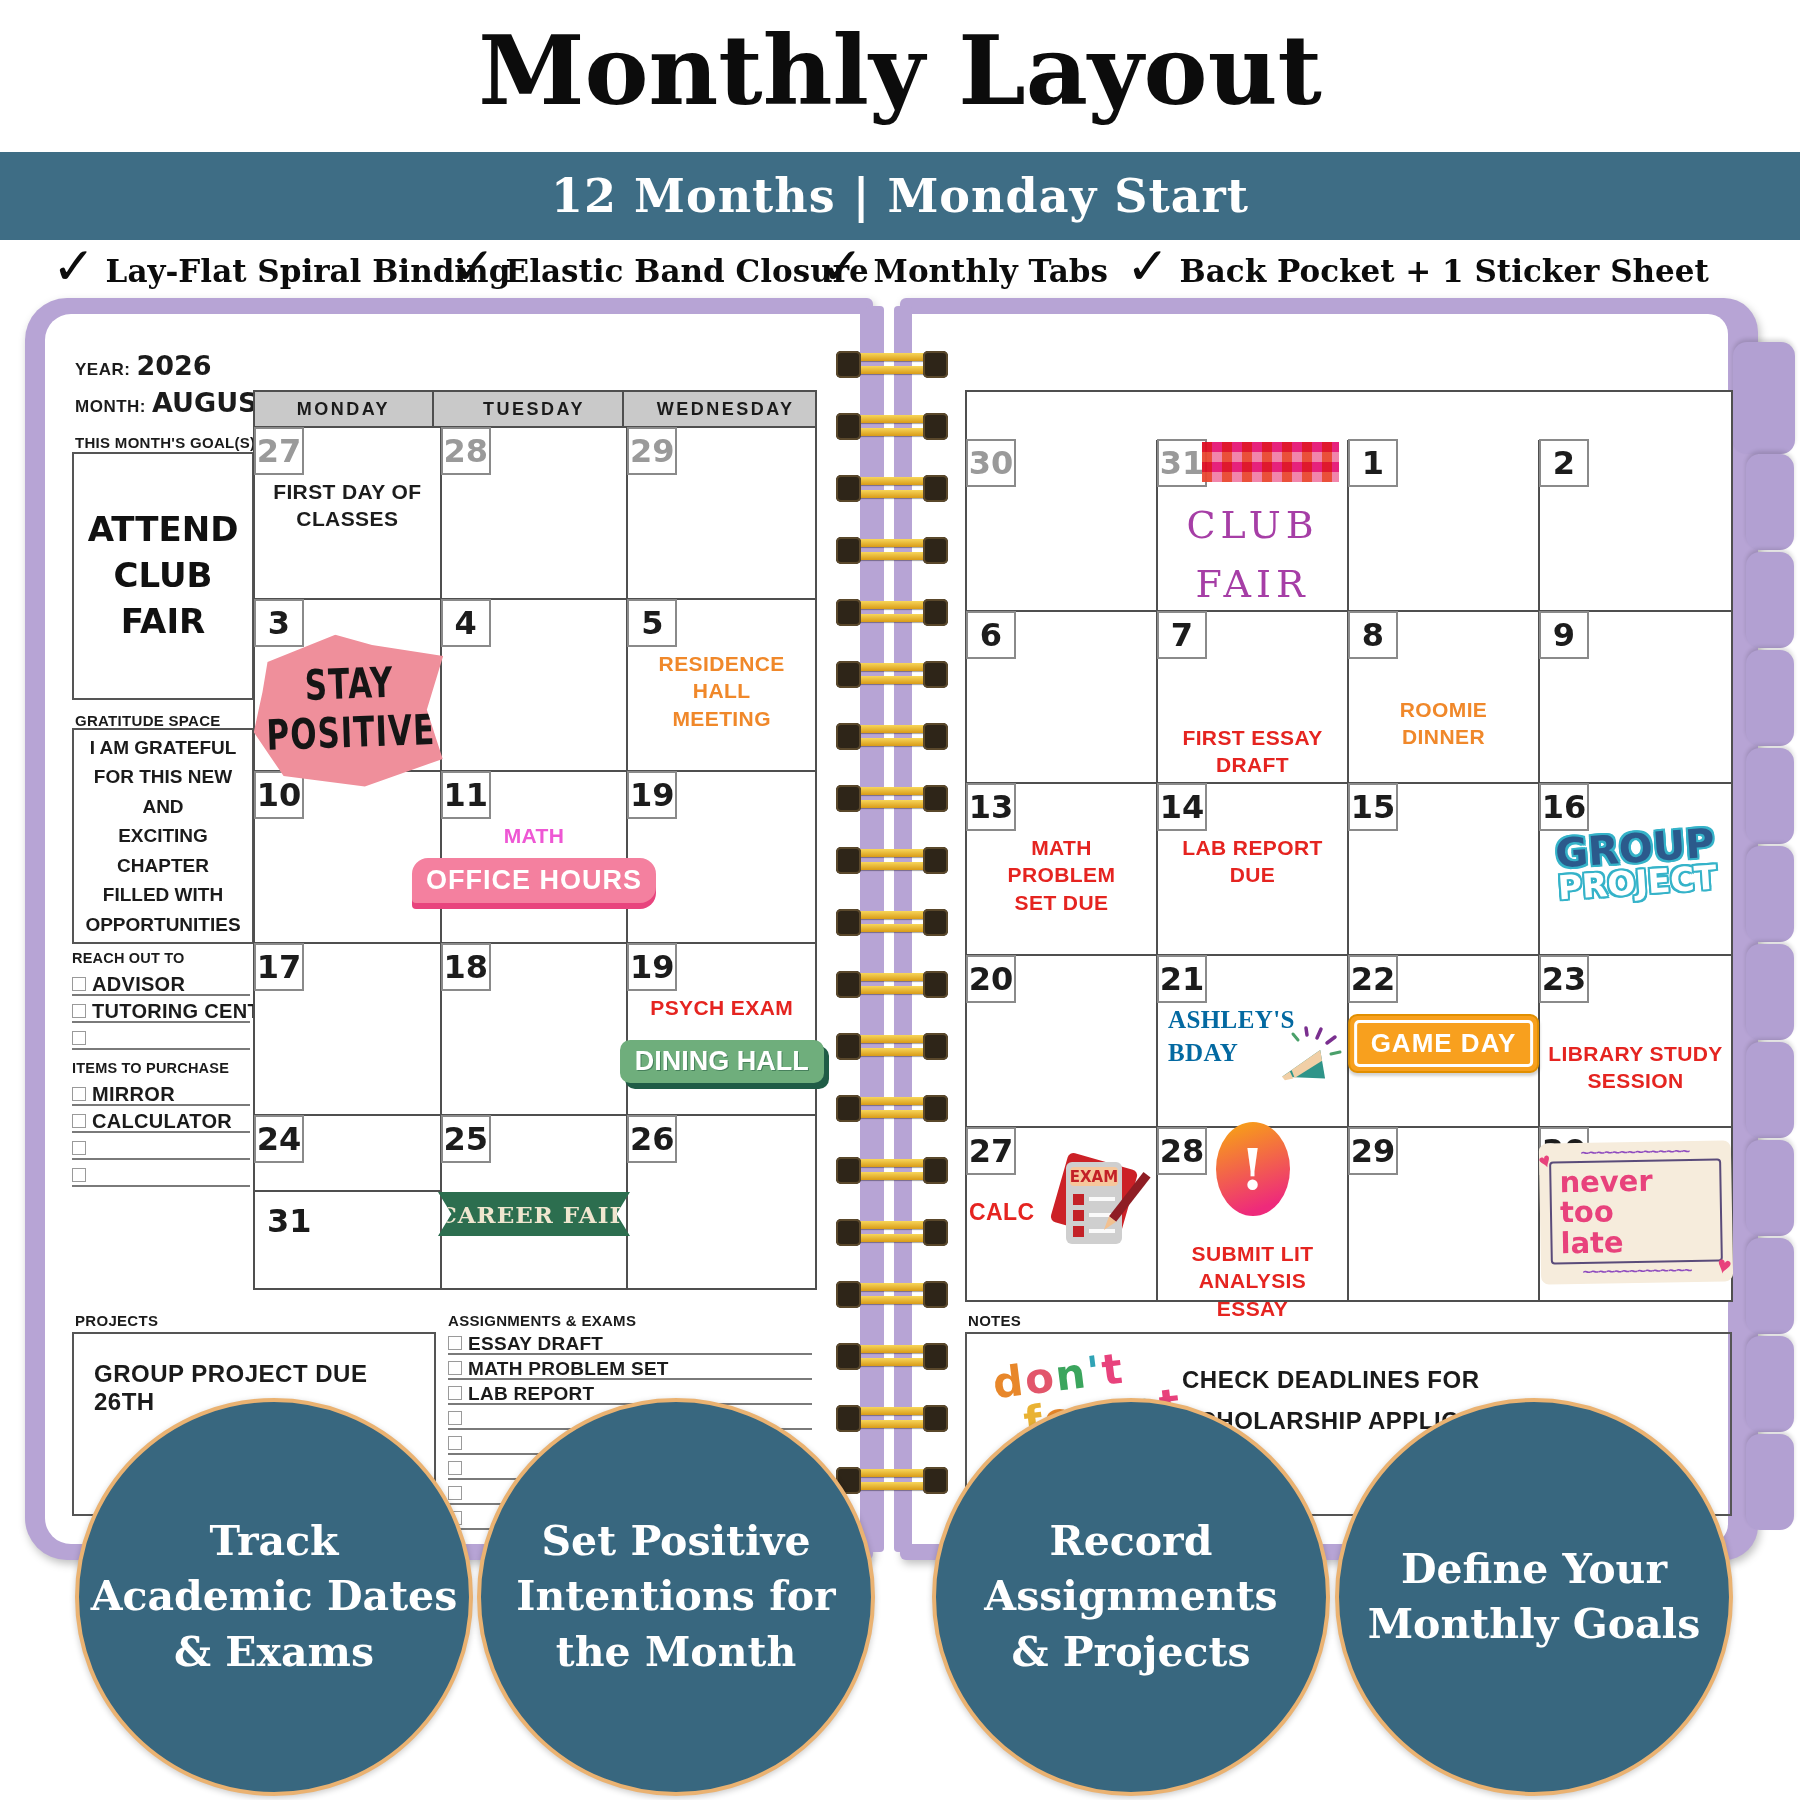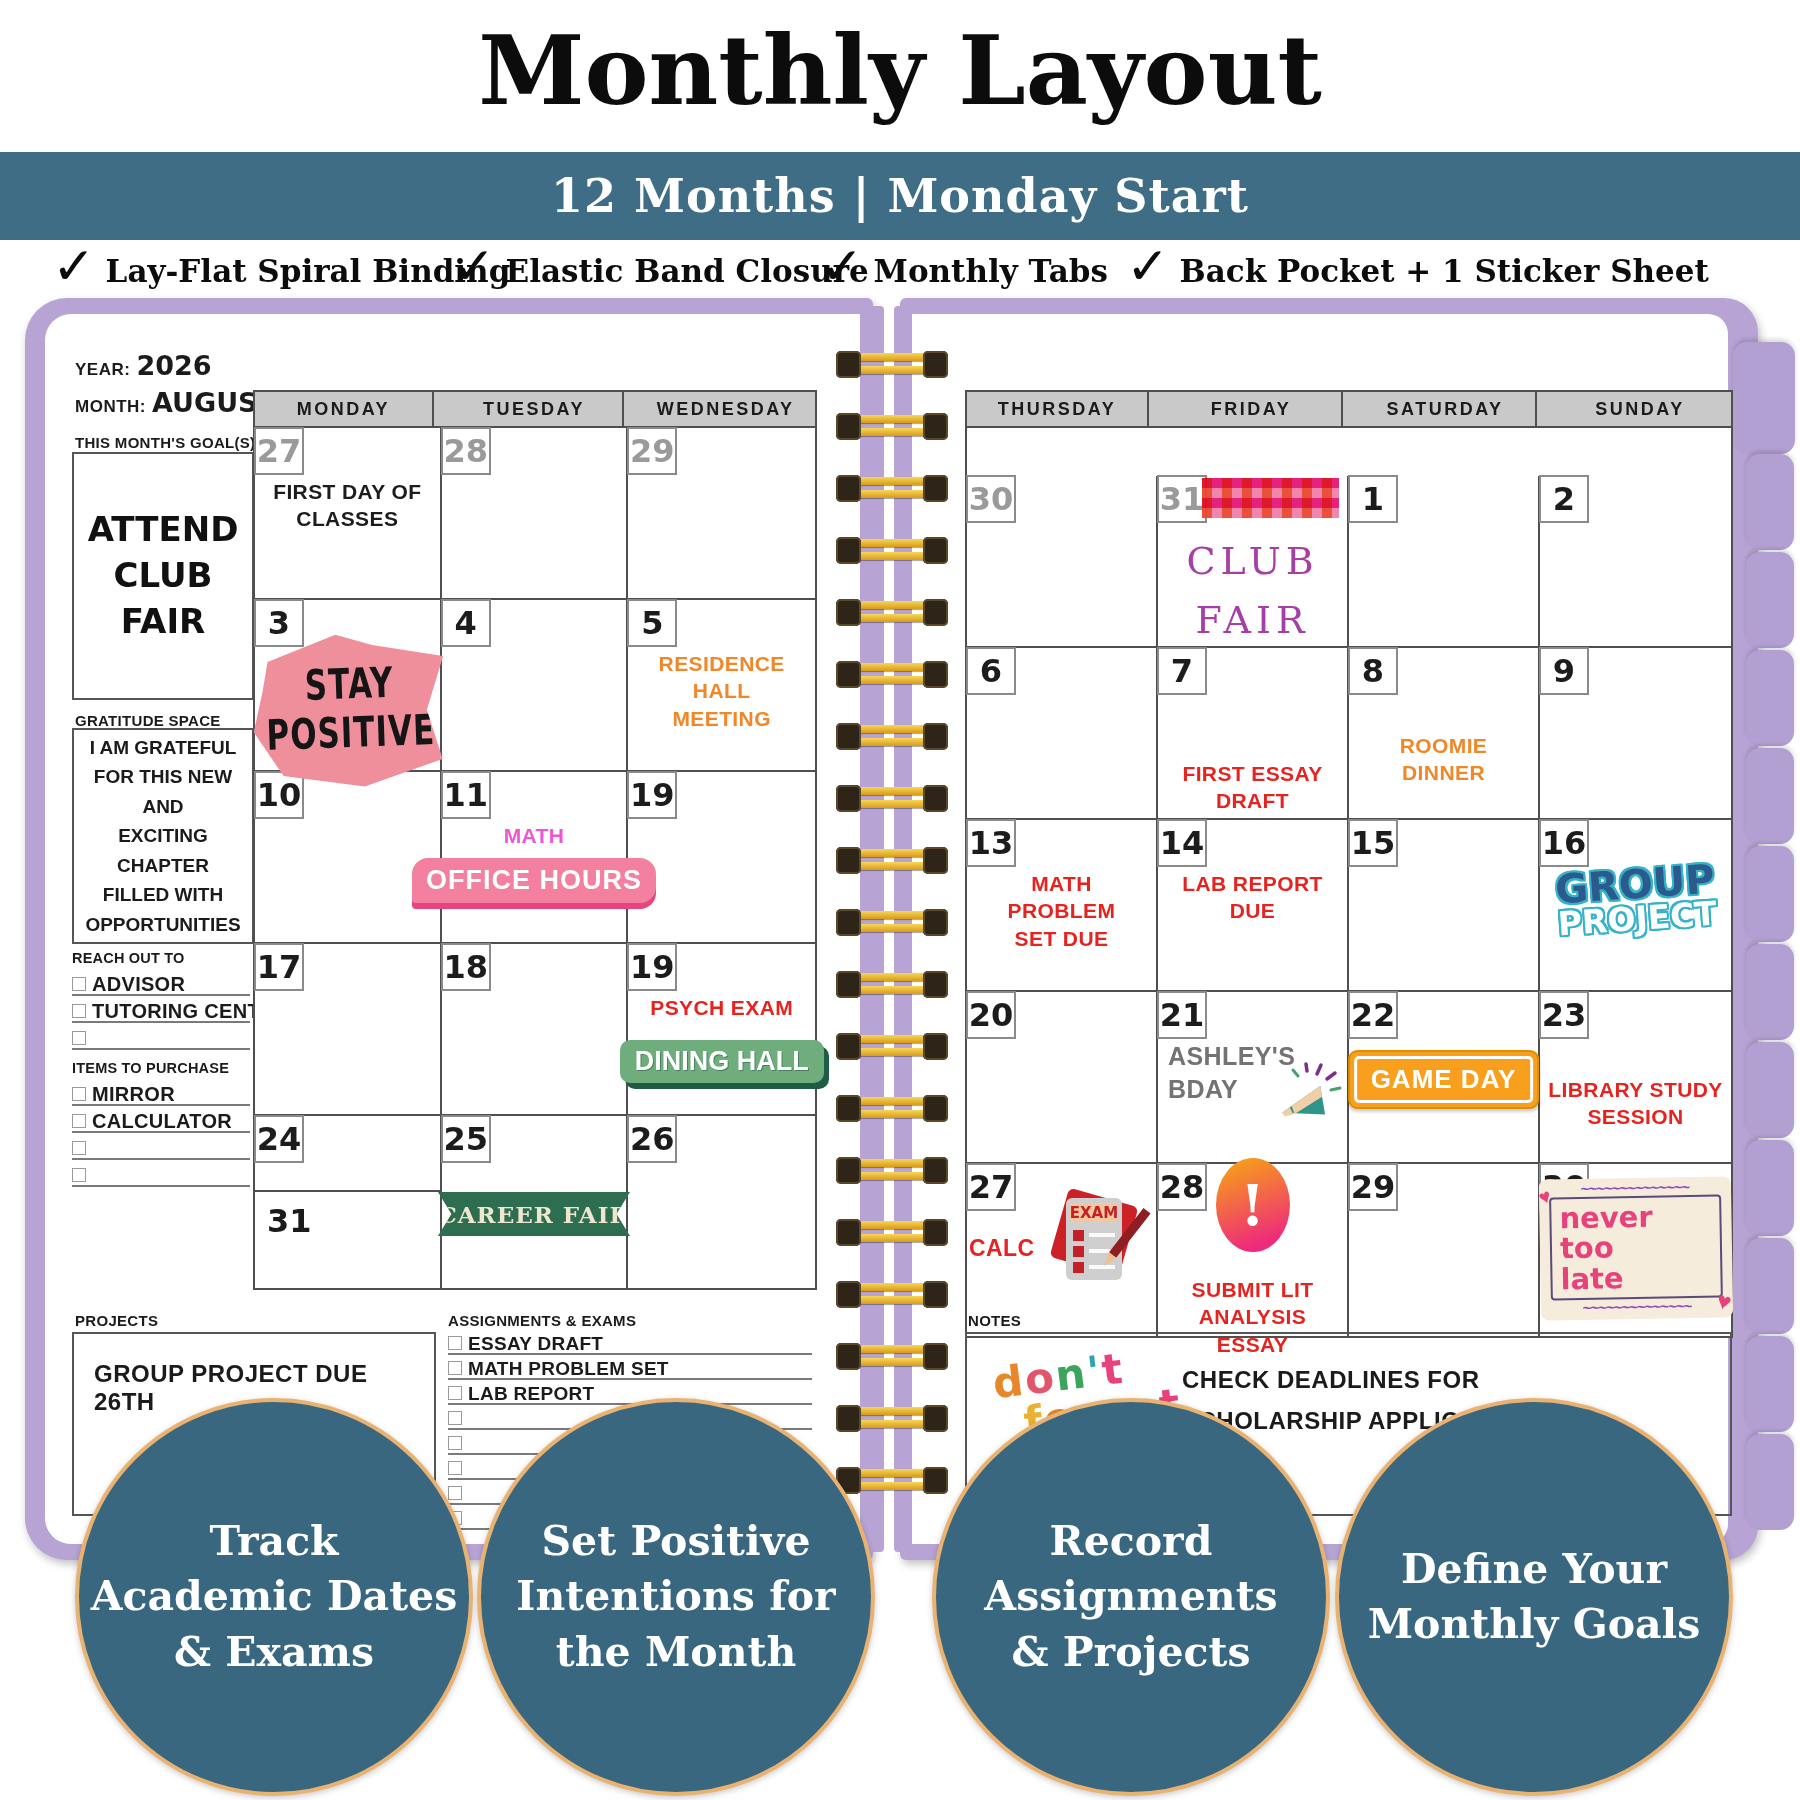--- a/index.html
+++ b/index.html
@@ -352,12 +352,6 @@
       </div>
     </div>
   <div class="cal" id="cal-right">
-      <div class="cal-head" style="grid-template-columns: repeat(4, 1fr);">
-        <div class="cal-hcell">THURSDAY</div>
-        <div class="cal-hcell">FRIDAY</div>
-        <div class="cal-hcell">SATURDAY</div>
-        <div class="cal-hcell last-col">SUNDAY</div>
-      </div>
       <div class="cal-body" style="grid-template-columns: repeat(4, 1fr); margin-top: 48px;">
         <div class="cell">
           <div class="datebox faded">30</div>

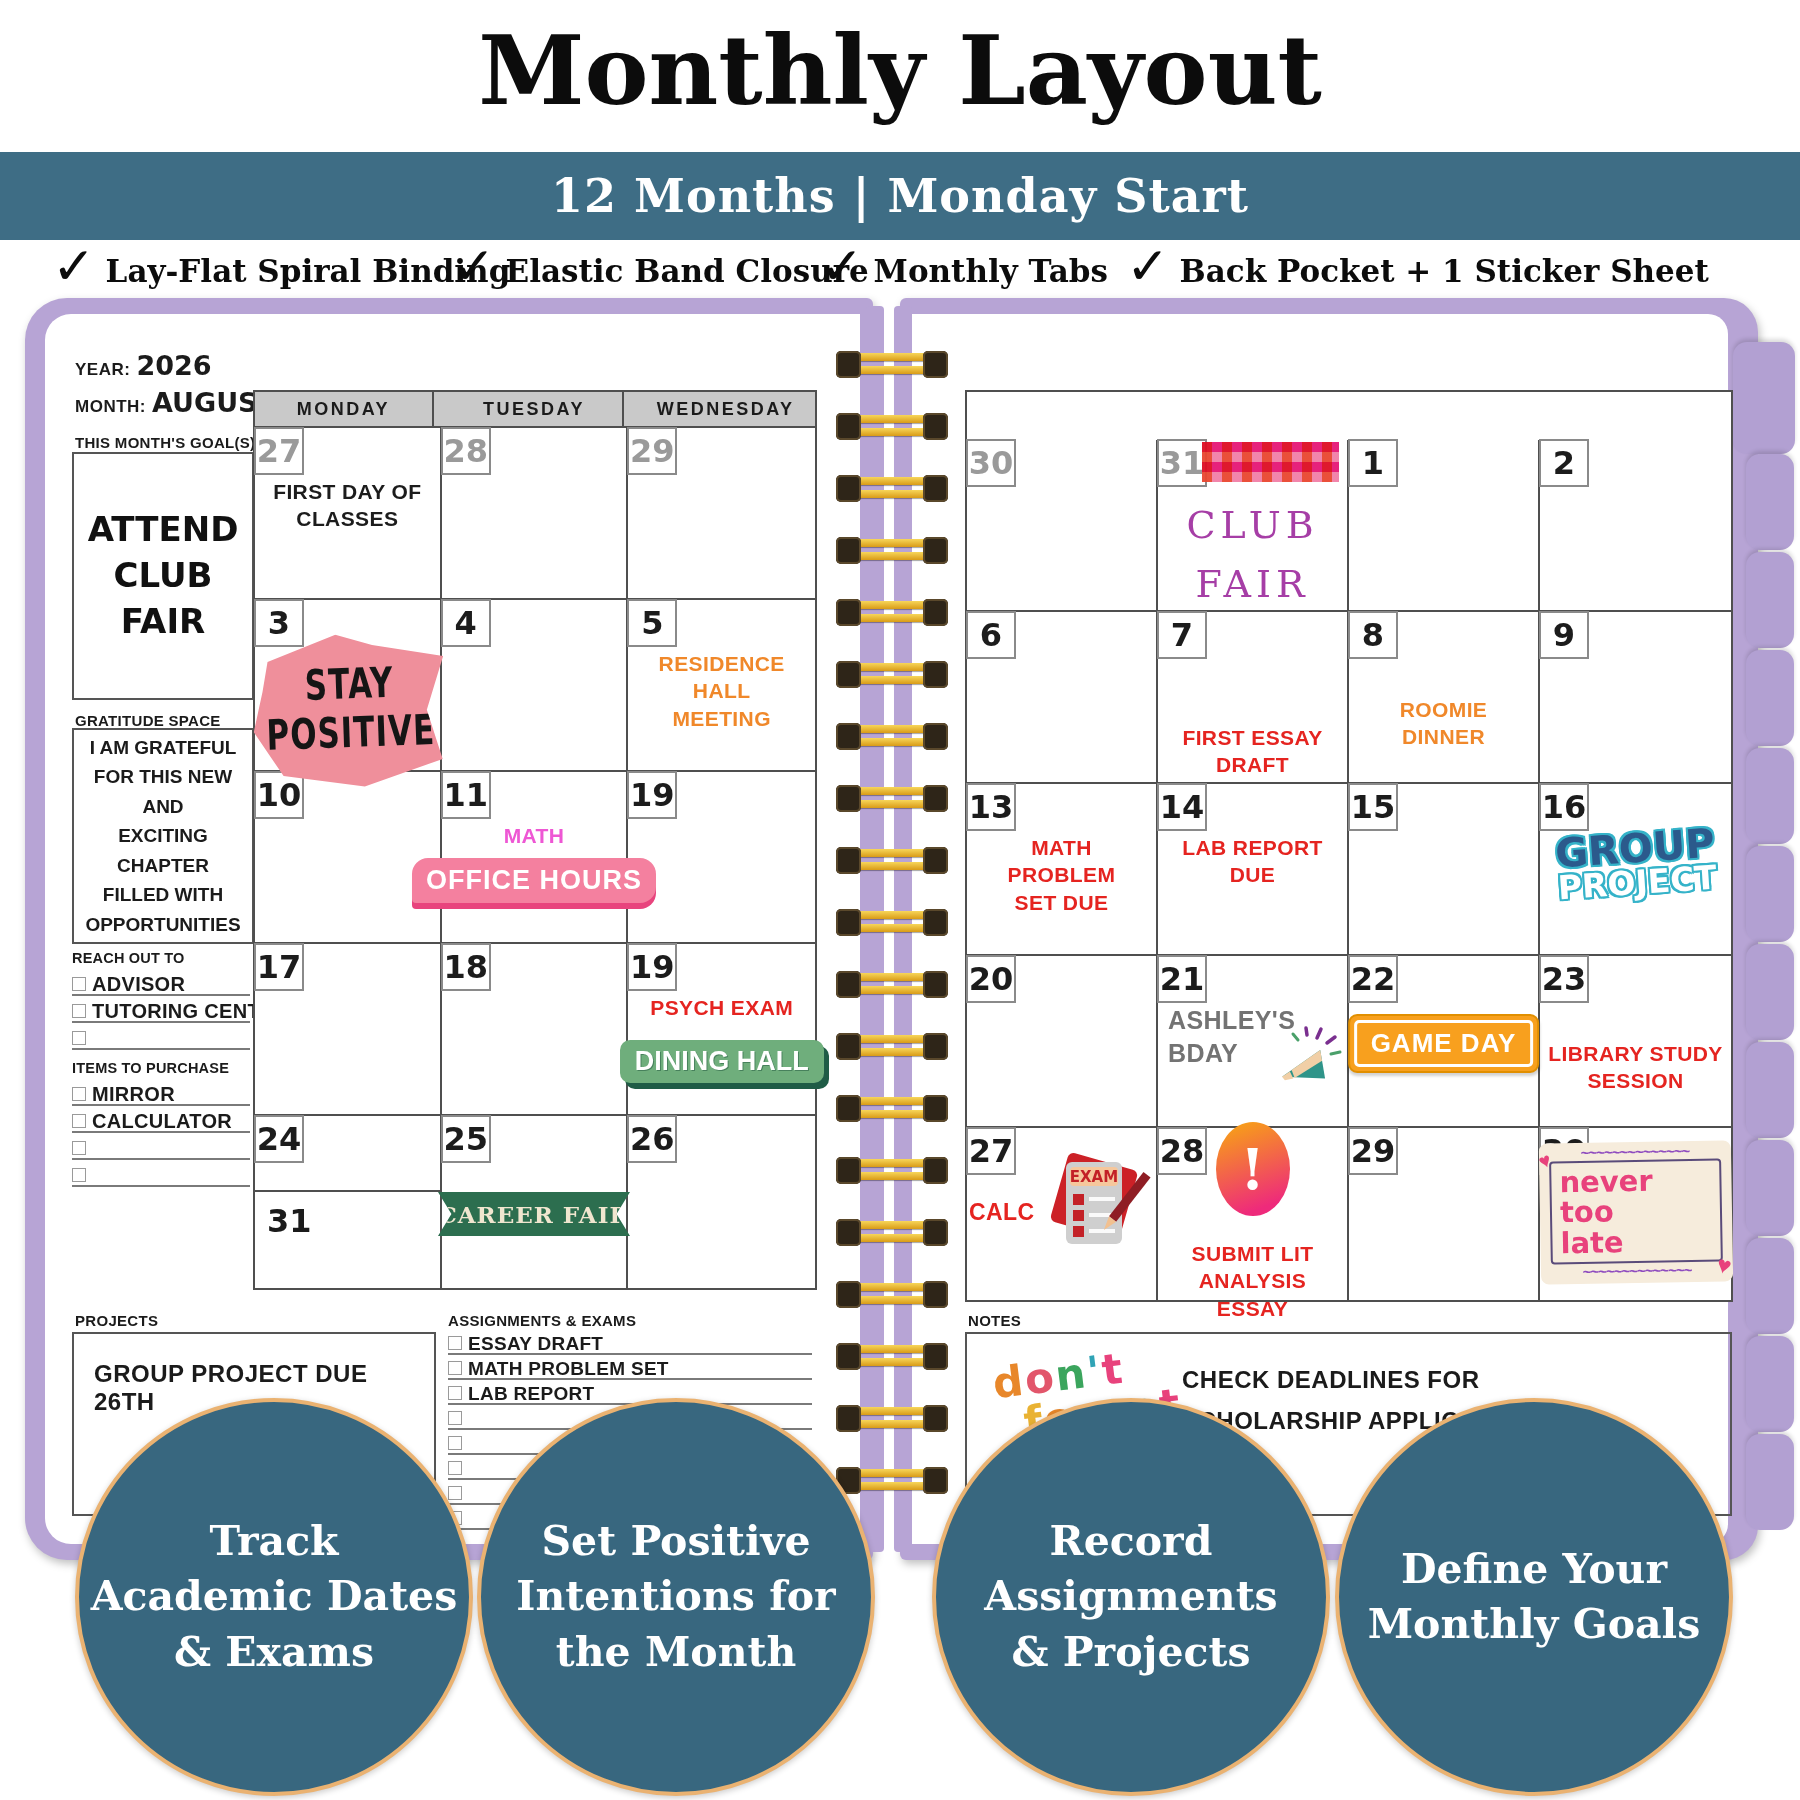--- a/index.html
+++ b/index.html
@@ -410,7 +410,7 @@
         </div>
         <div class="cell">
           <div class="datebox">21</div>
-          <div class="ev pos-topleft" style="color: #737373;">ASHLEY'S
+          <div class="ev pos-topleft" style="color: #0369a1; font-family: Liberation Serif, serif;">ASHLEY'S
 BDAY</div>
           <div class="stk party"><svg width="70" height="70" viewBox="0 0 70 70">
               <g transform="rotate(24 35 40)">

